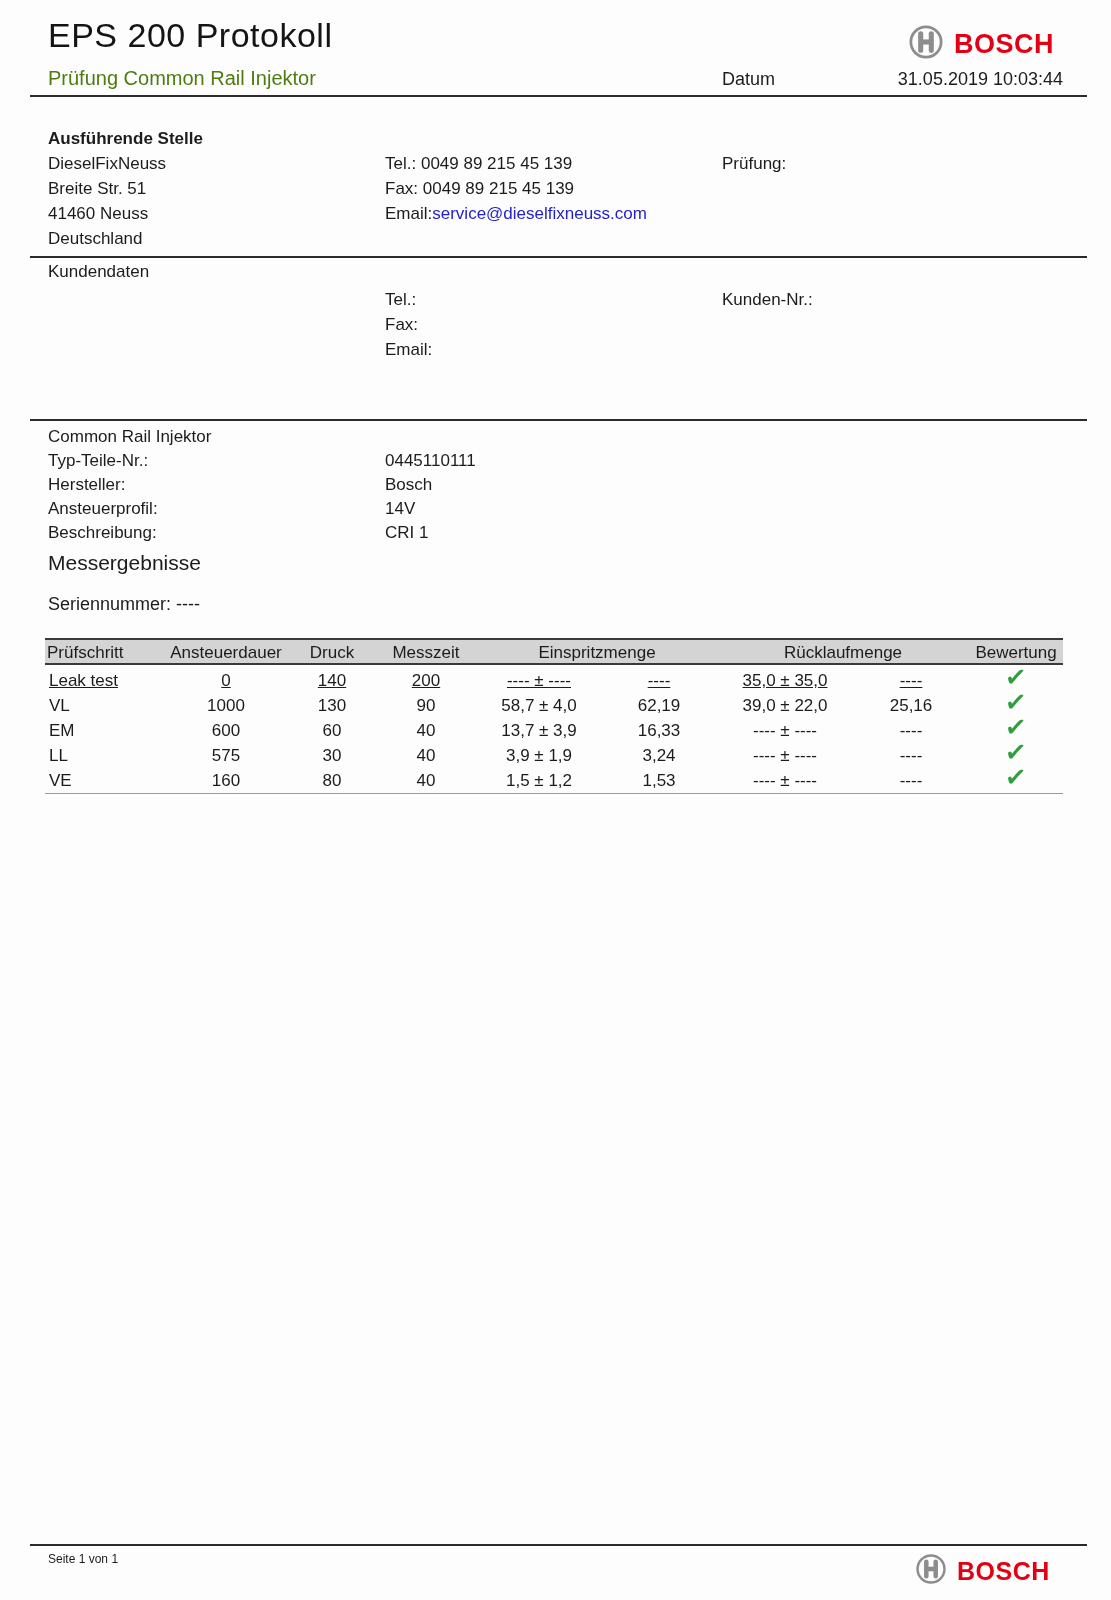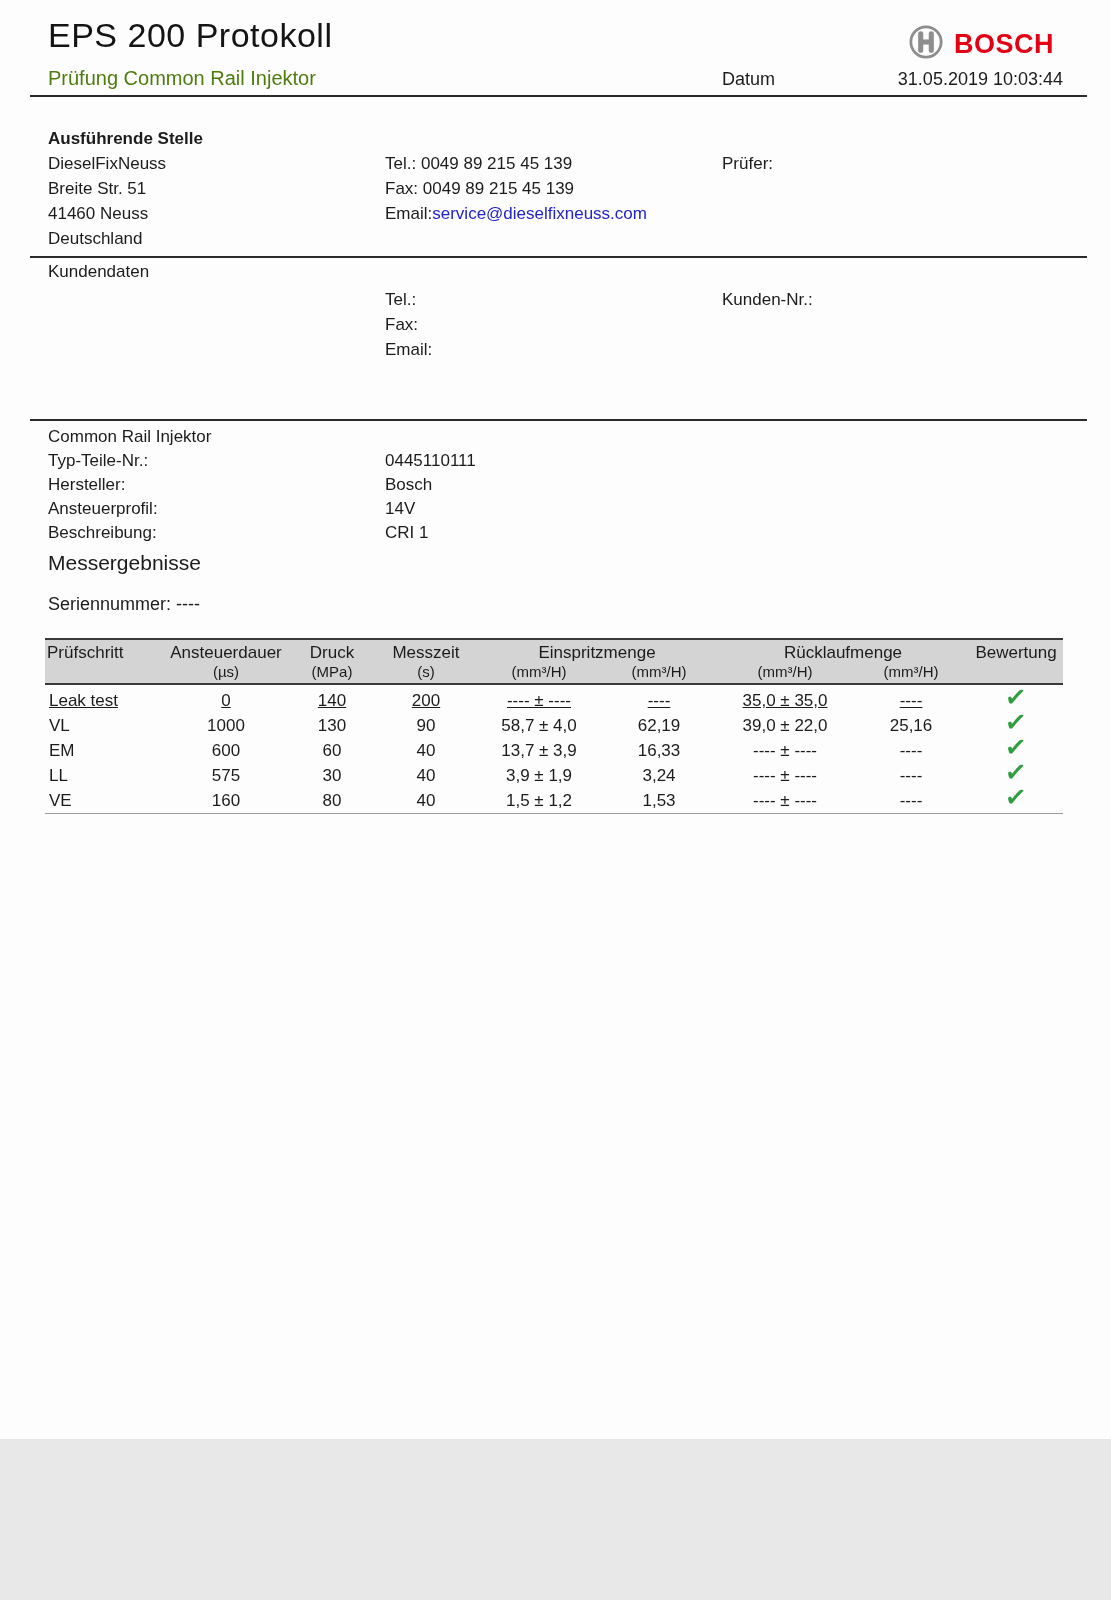--- a/index.html
+++ b/index.html
@@ -5,7 +5,7 @@
   html,body{margin:0;padding:0;background:#e8e8e8;}
   .page{
     position:relative;
-    width:1111px;height:1439px;
+    width:1111px;height:1600px;
     margin:0 auto;
     background:#fdfdfd;
     font-family:"Liberation Sans", sans-serif;

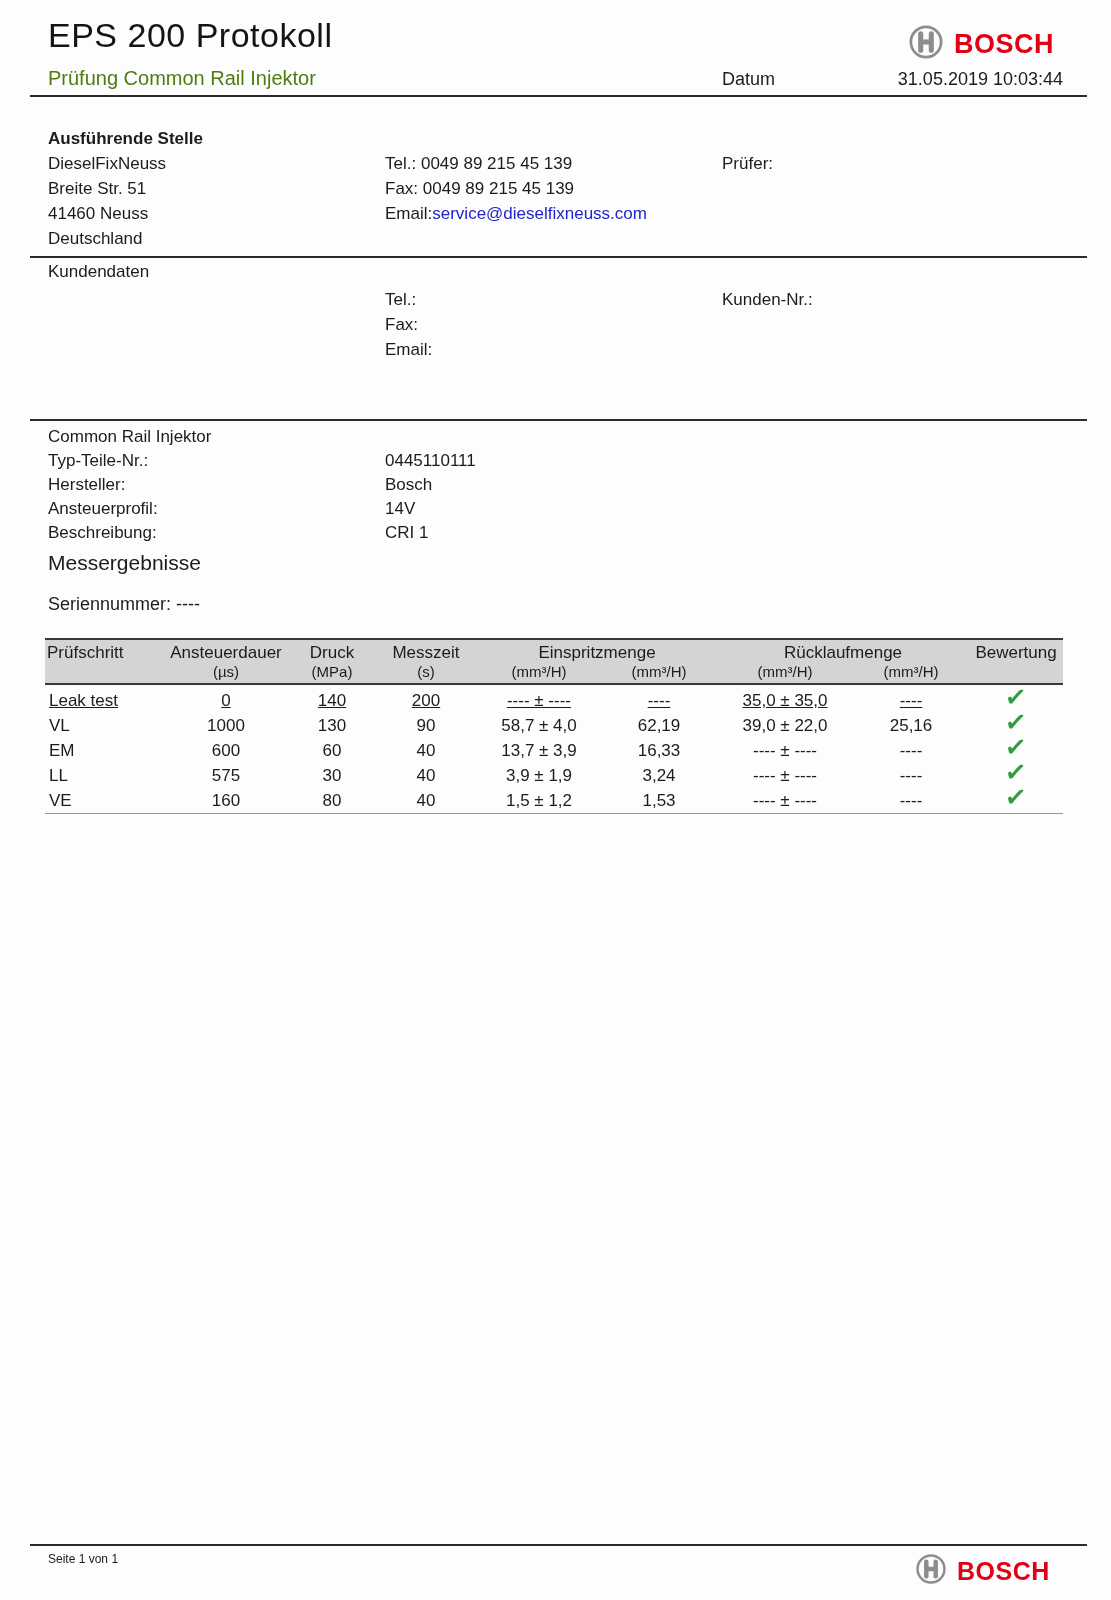--- a/index.html
+++ b/index.html
@@ -87,7 +87,7 @@
     <span>Email:</span><a class="email-link">service@dieselfixneuss.com</a>
   </div>
 
-  <div class="abs lbl" style="left:722px;top:154px;">Prüfer:</div>
+  <div class="abs lbl" style="left:722px;top:154px;">Prüfung:</div>
 
   <div class="rule" style="top:256px;"></div>
 

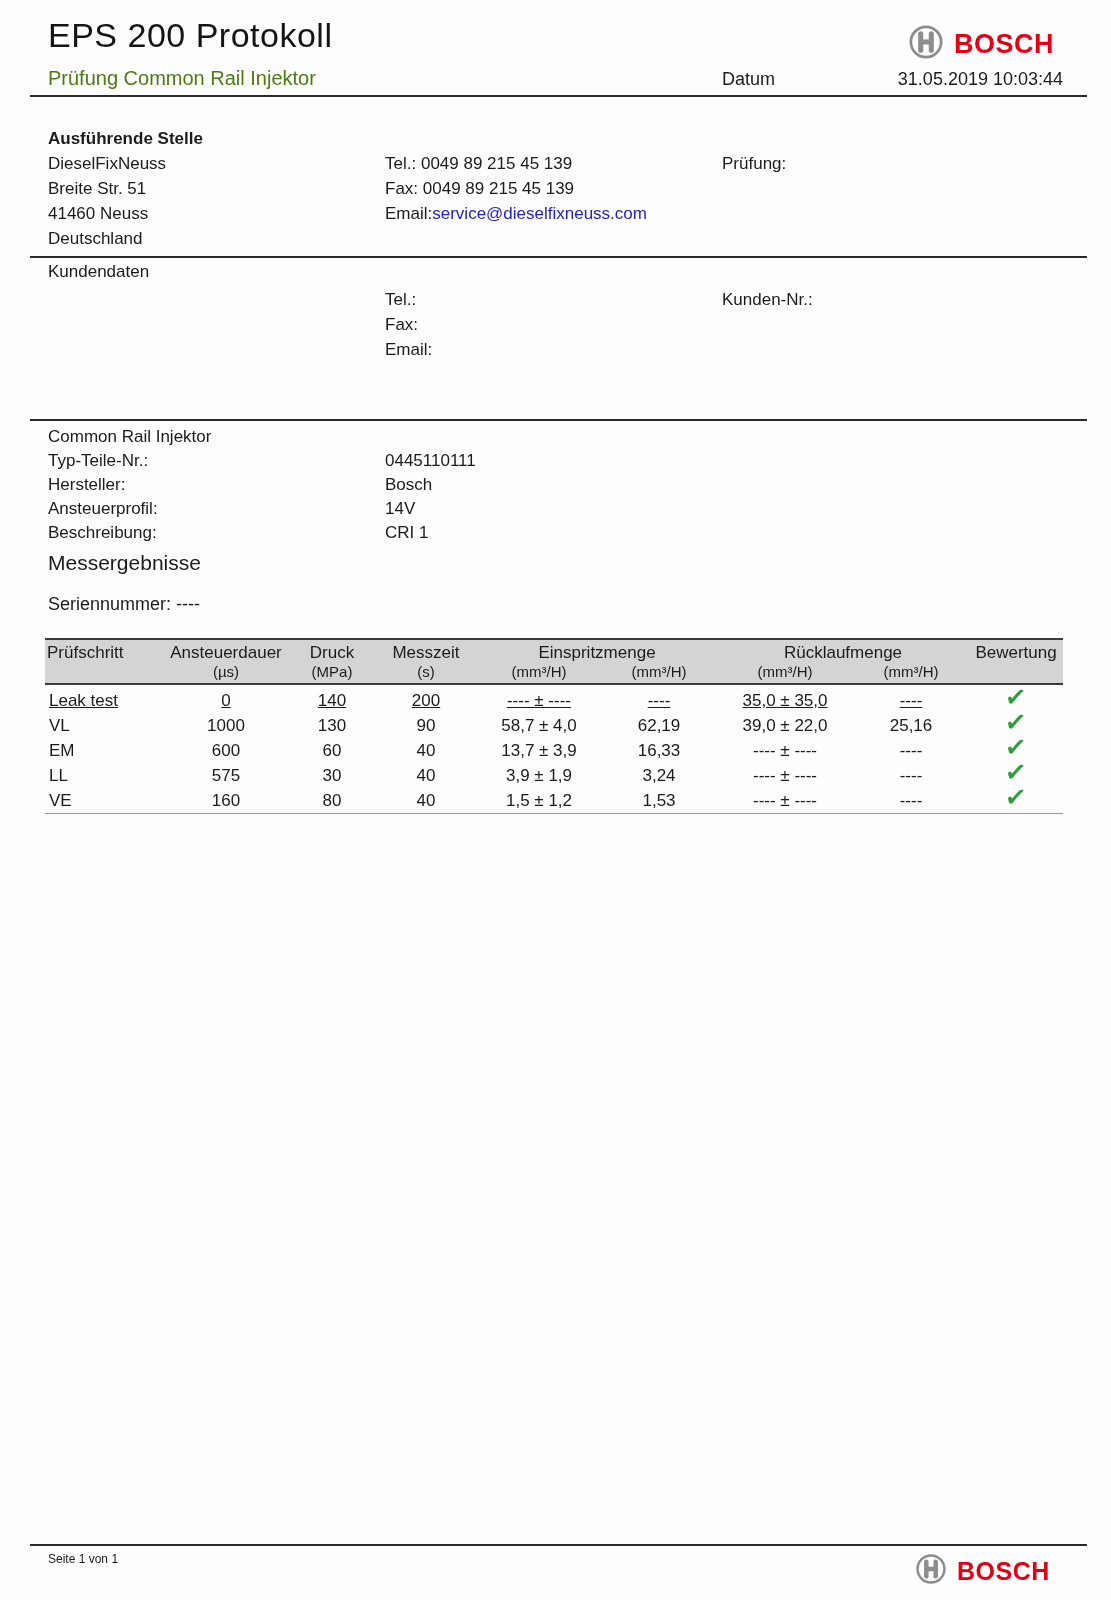--- a/index.html
+++ b/index.html
@@ -141,17 +141,6 @@
           <th colspan="2">Rücklaufmenge</th>
           <th>Bewertung</th>
         </tr>
-        <tr class="units">
-          <th></th>
-          <th>(µs)</th>
-          <th>(MPa)</th>
-          <th>(s)</th>
-          <th>(mm³/H)</th>
-          <th>(mm³/H)</th>
-          <th>(mm³/H)</th>
-          <th>(mm³/H)</th>
-          <th></th>
-        </tr>
       </thead>
       <tbody>
         <tr>

